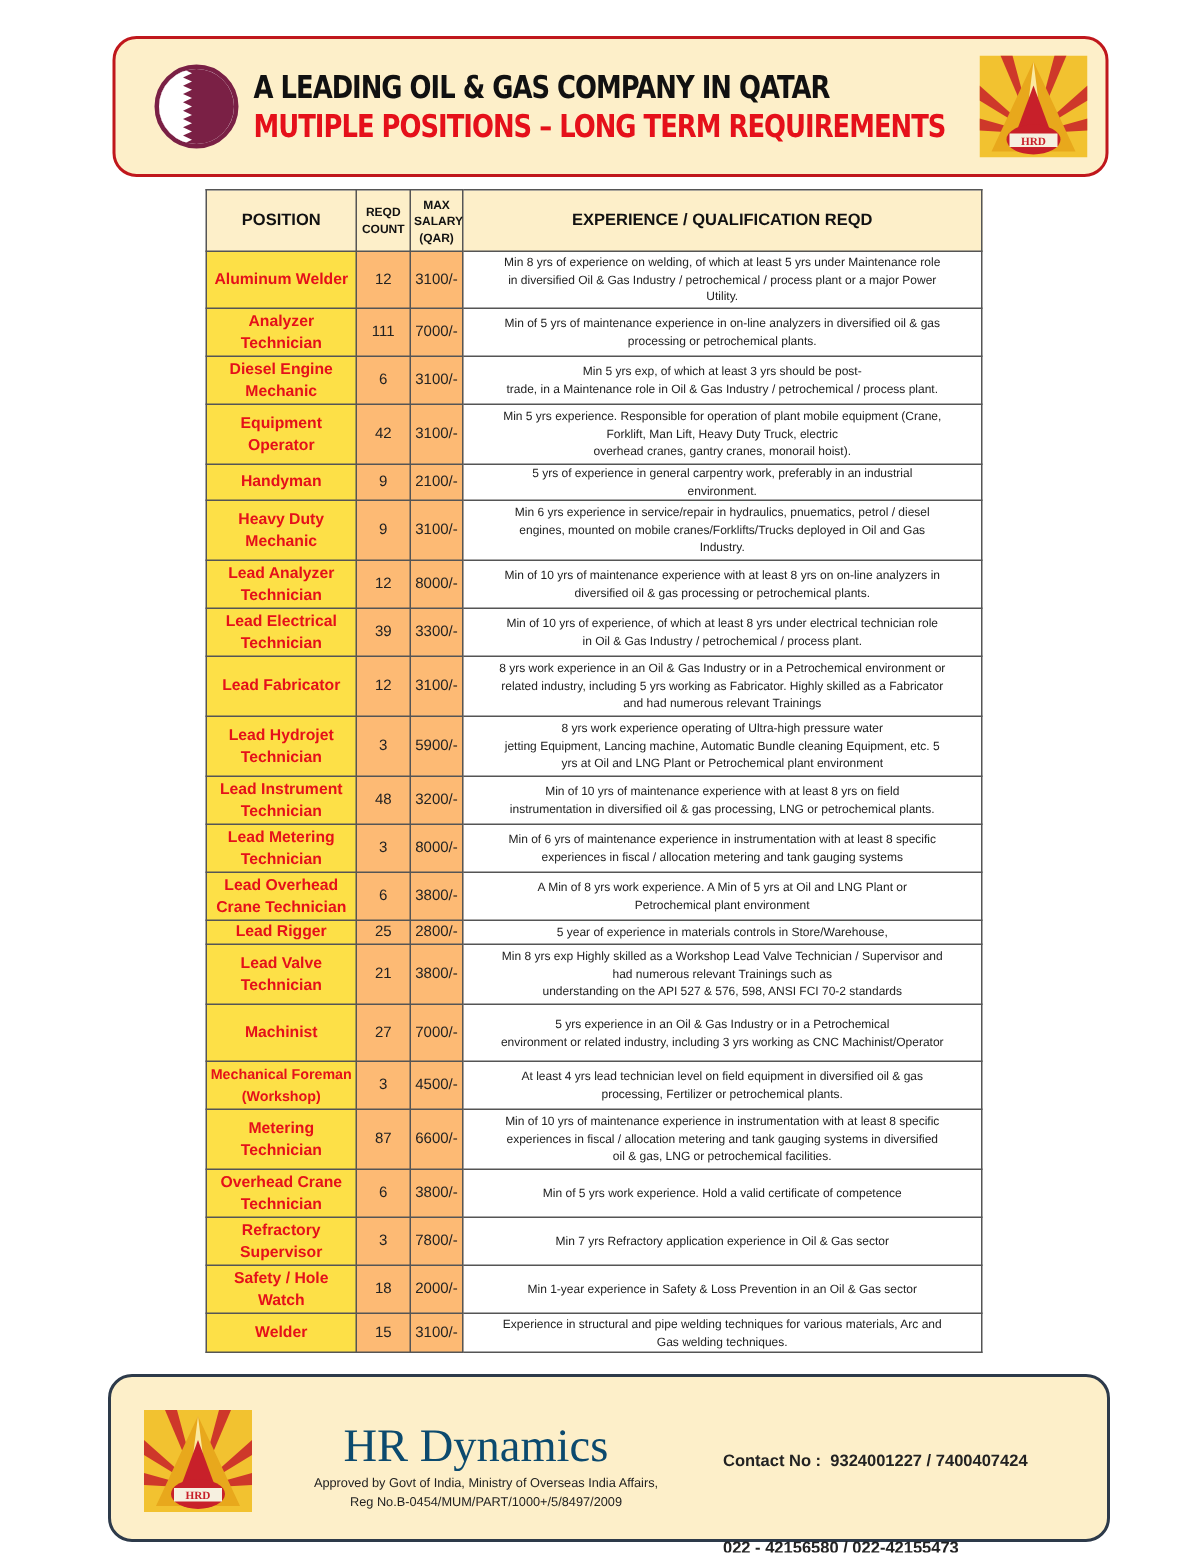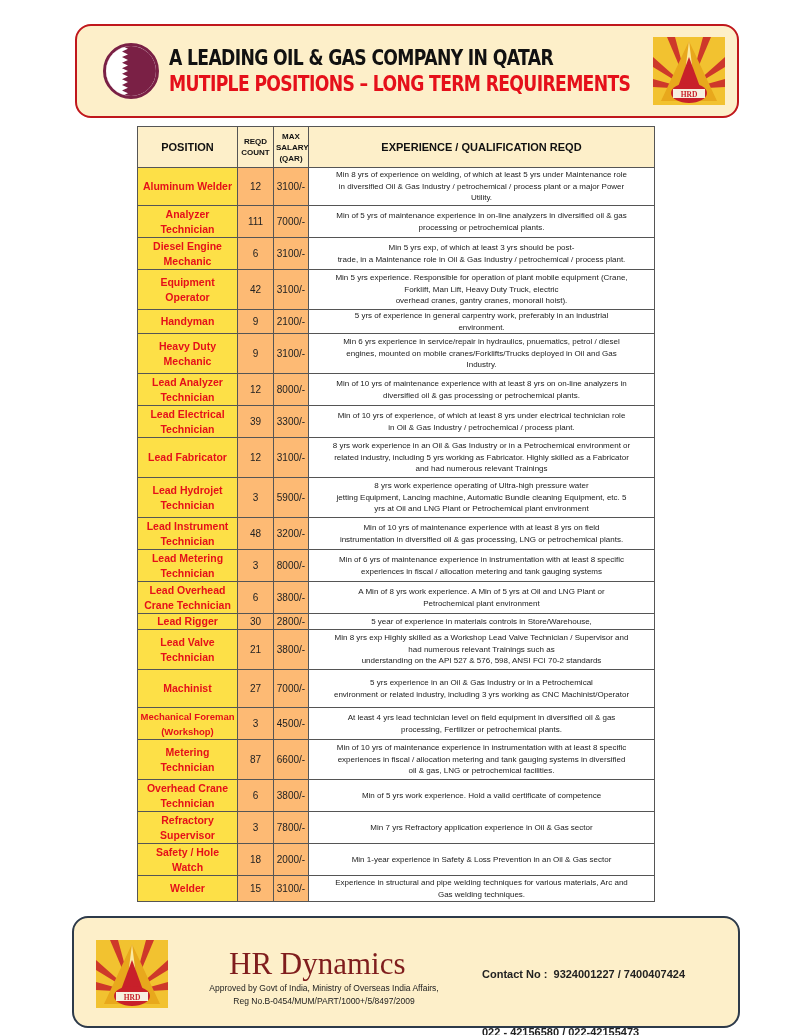--- a/index.html
+++ b/index.html
@@ -284,7 +284,7 @@
         <td class="pos">
           <div>Lead Rigger</div>
         </td>
-        <td class="num">30</td>
+        <td class="num">25</td>
         <td class="num">2800/-</td>
         <td class="exp">
           <span>5 year of experience in materials controls in Store/Warehouse,</span>

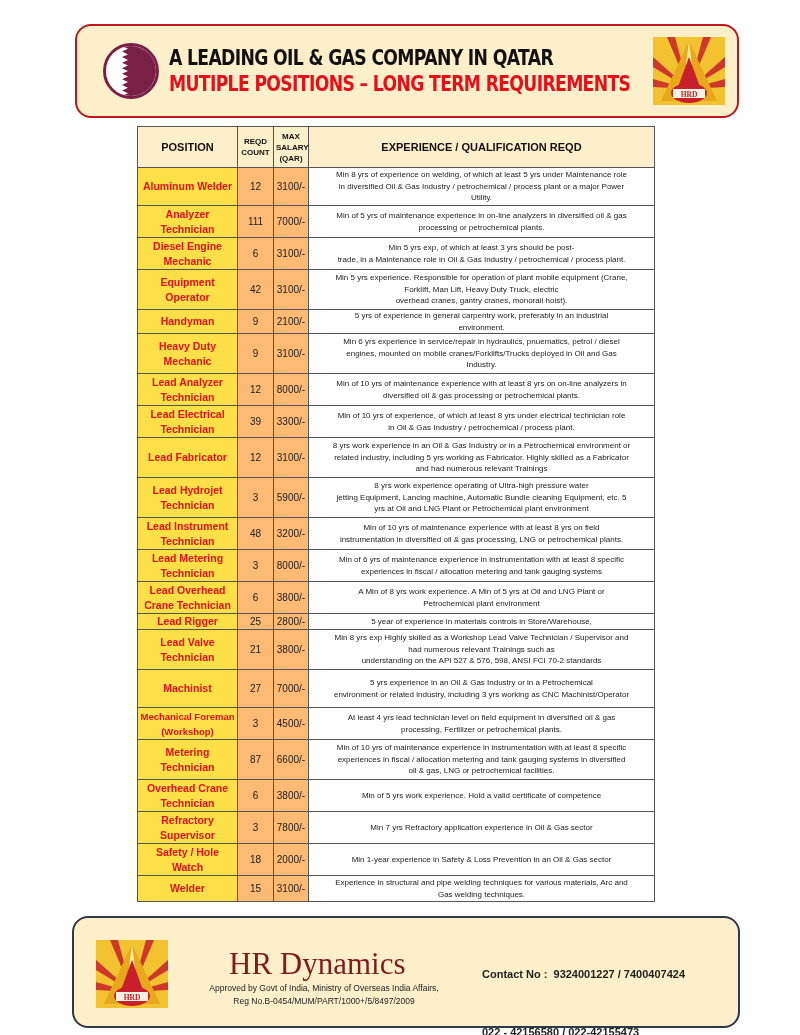--- a/index.html
+++ b/index.html
@@ -55,7 +55,7 @@
   .footer .hrd-logo { left: 22px; top: 22px; width: 72px; height: 68px; }
   .company-name {
     position: absolute; left: 155px; top: 28px; font-family: "Liberation Serif", serif;
-    font-size: 31px; color: #7f1d1d;
+    font-size: 31px; color: #0c4a6e;
   }
   .approval {
     position: absolute; left: 100px; top: 64px; width: 300px; text-align: center;

